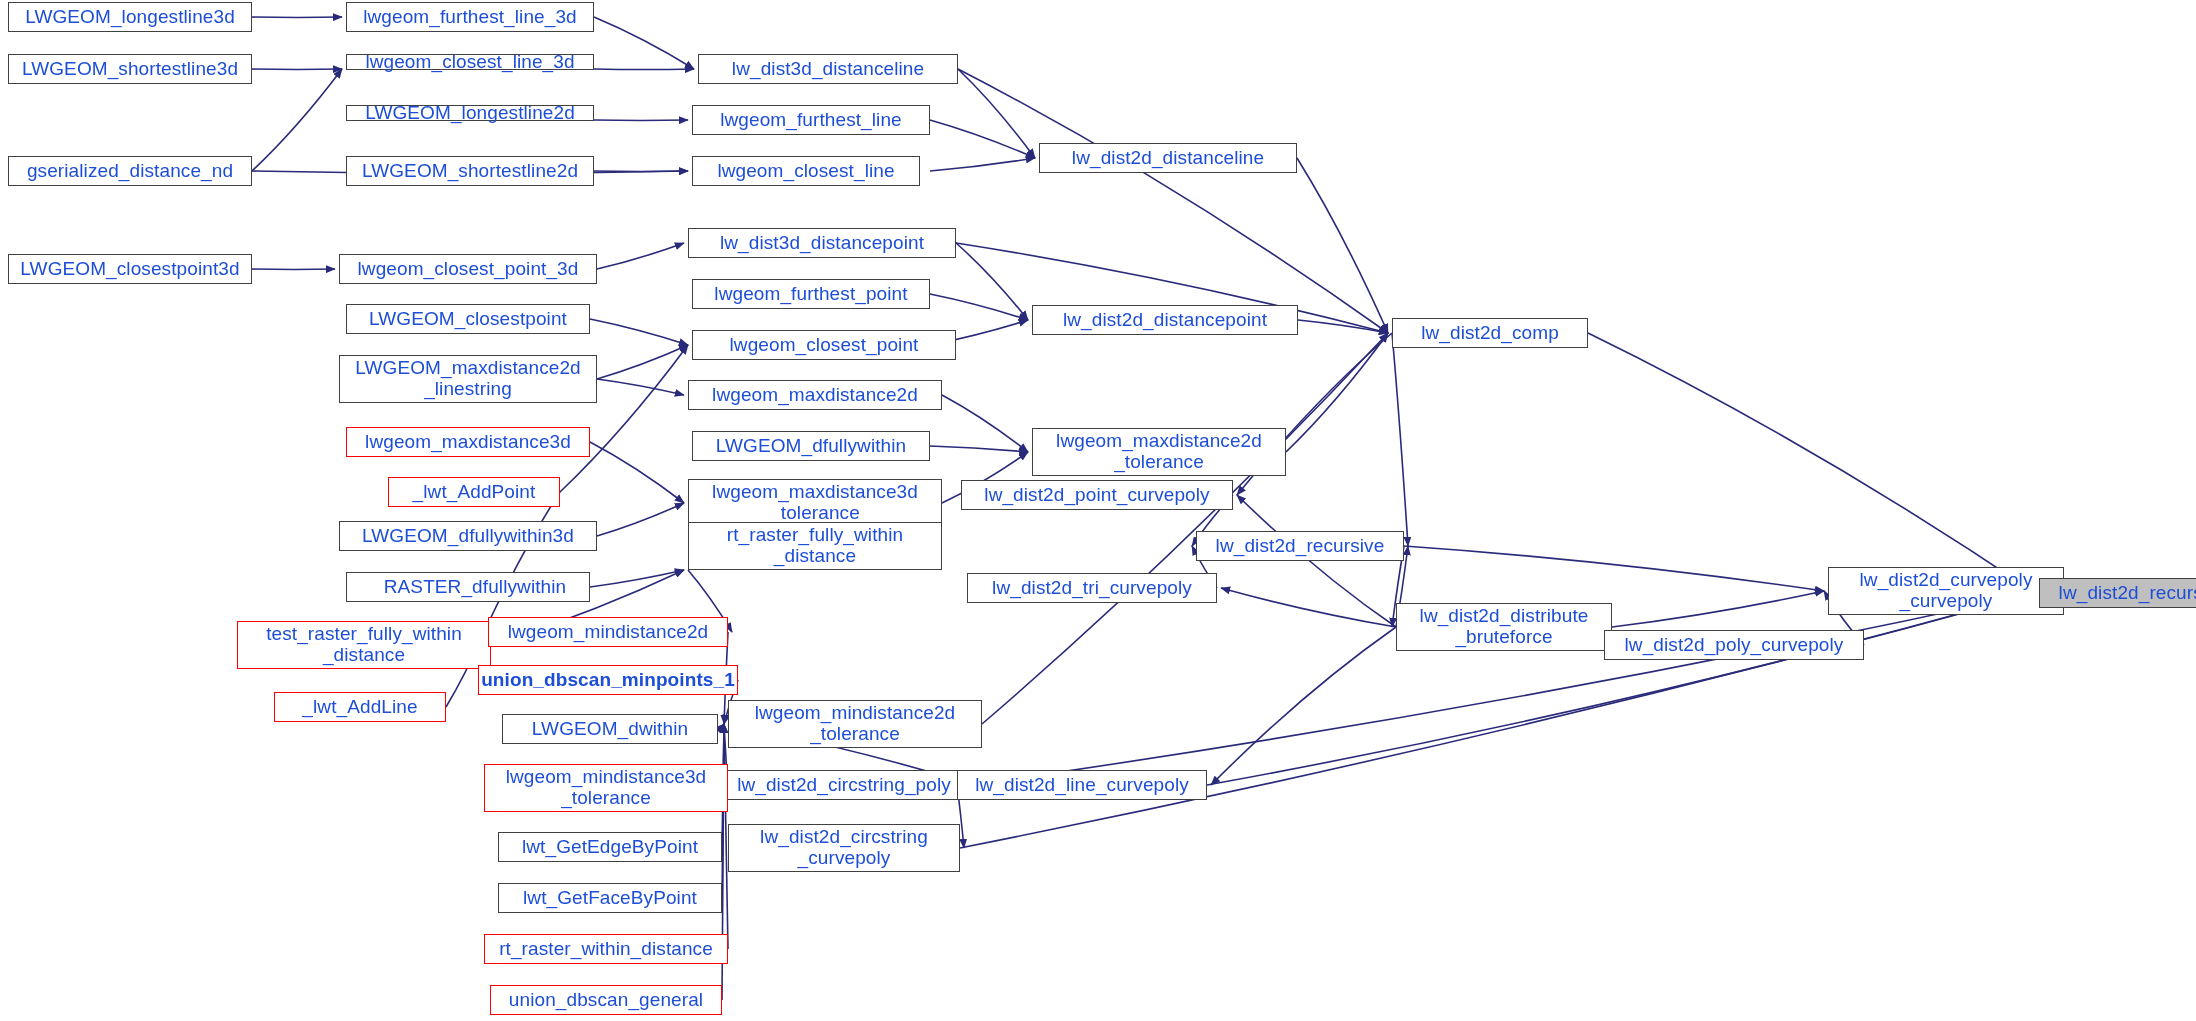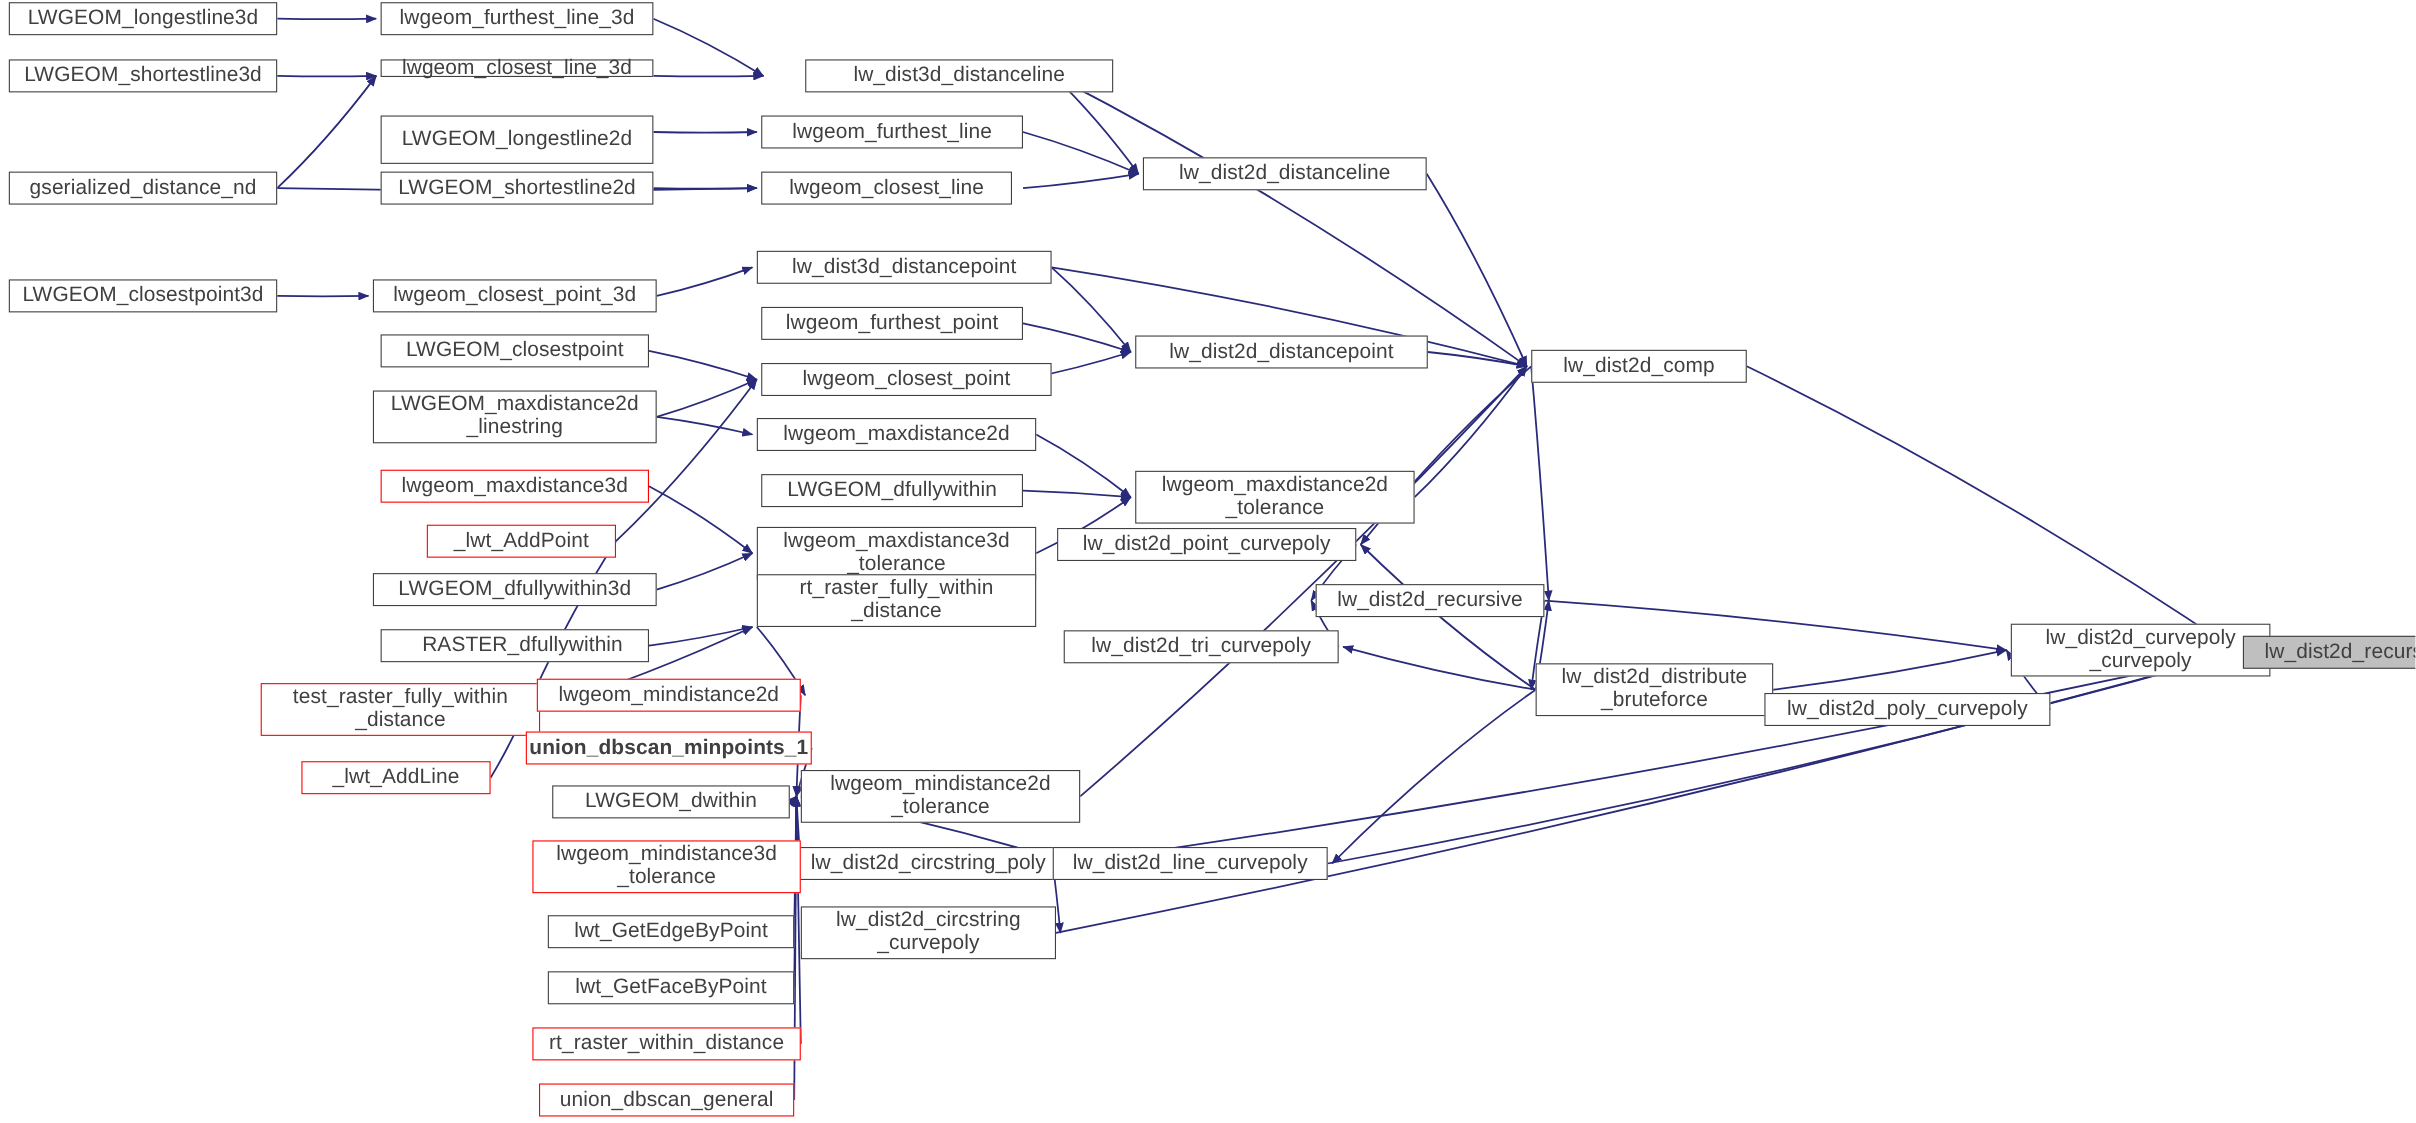--- a/index.html
+++ b/index.html
@@ -32,7 +32,7 @@
     text-align: center;
     background: #ffffff;
     border: 1px solid #404040;
-    color: #404040;
+    color: #1d4ed8;
     font-size: 19px;
     line-height: 1.08;
     letter-spacing: 0.1px;

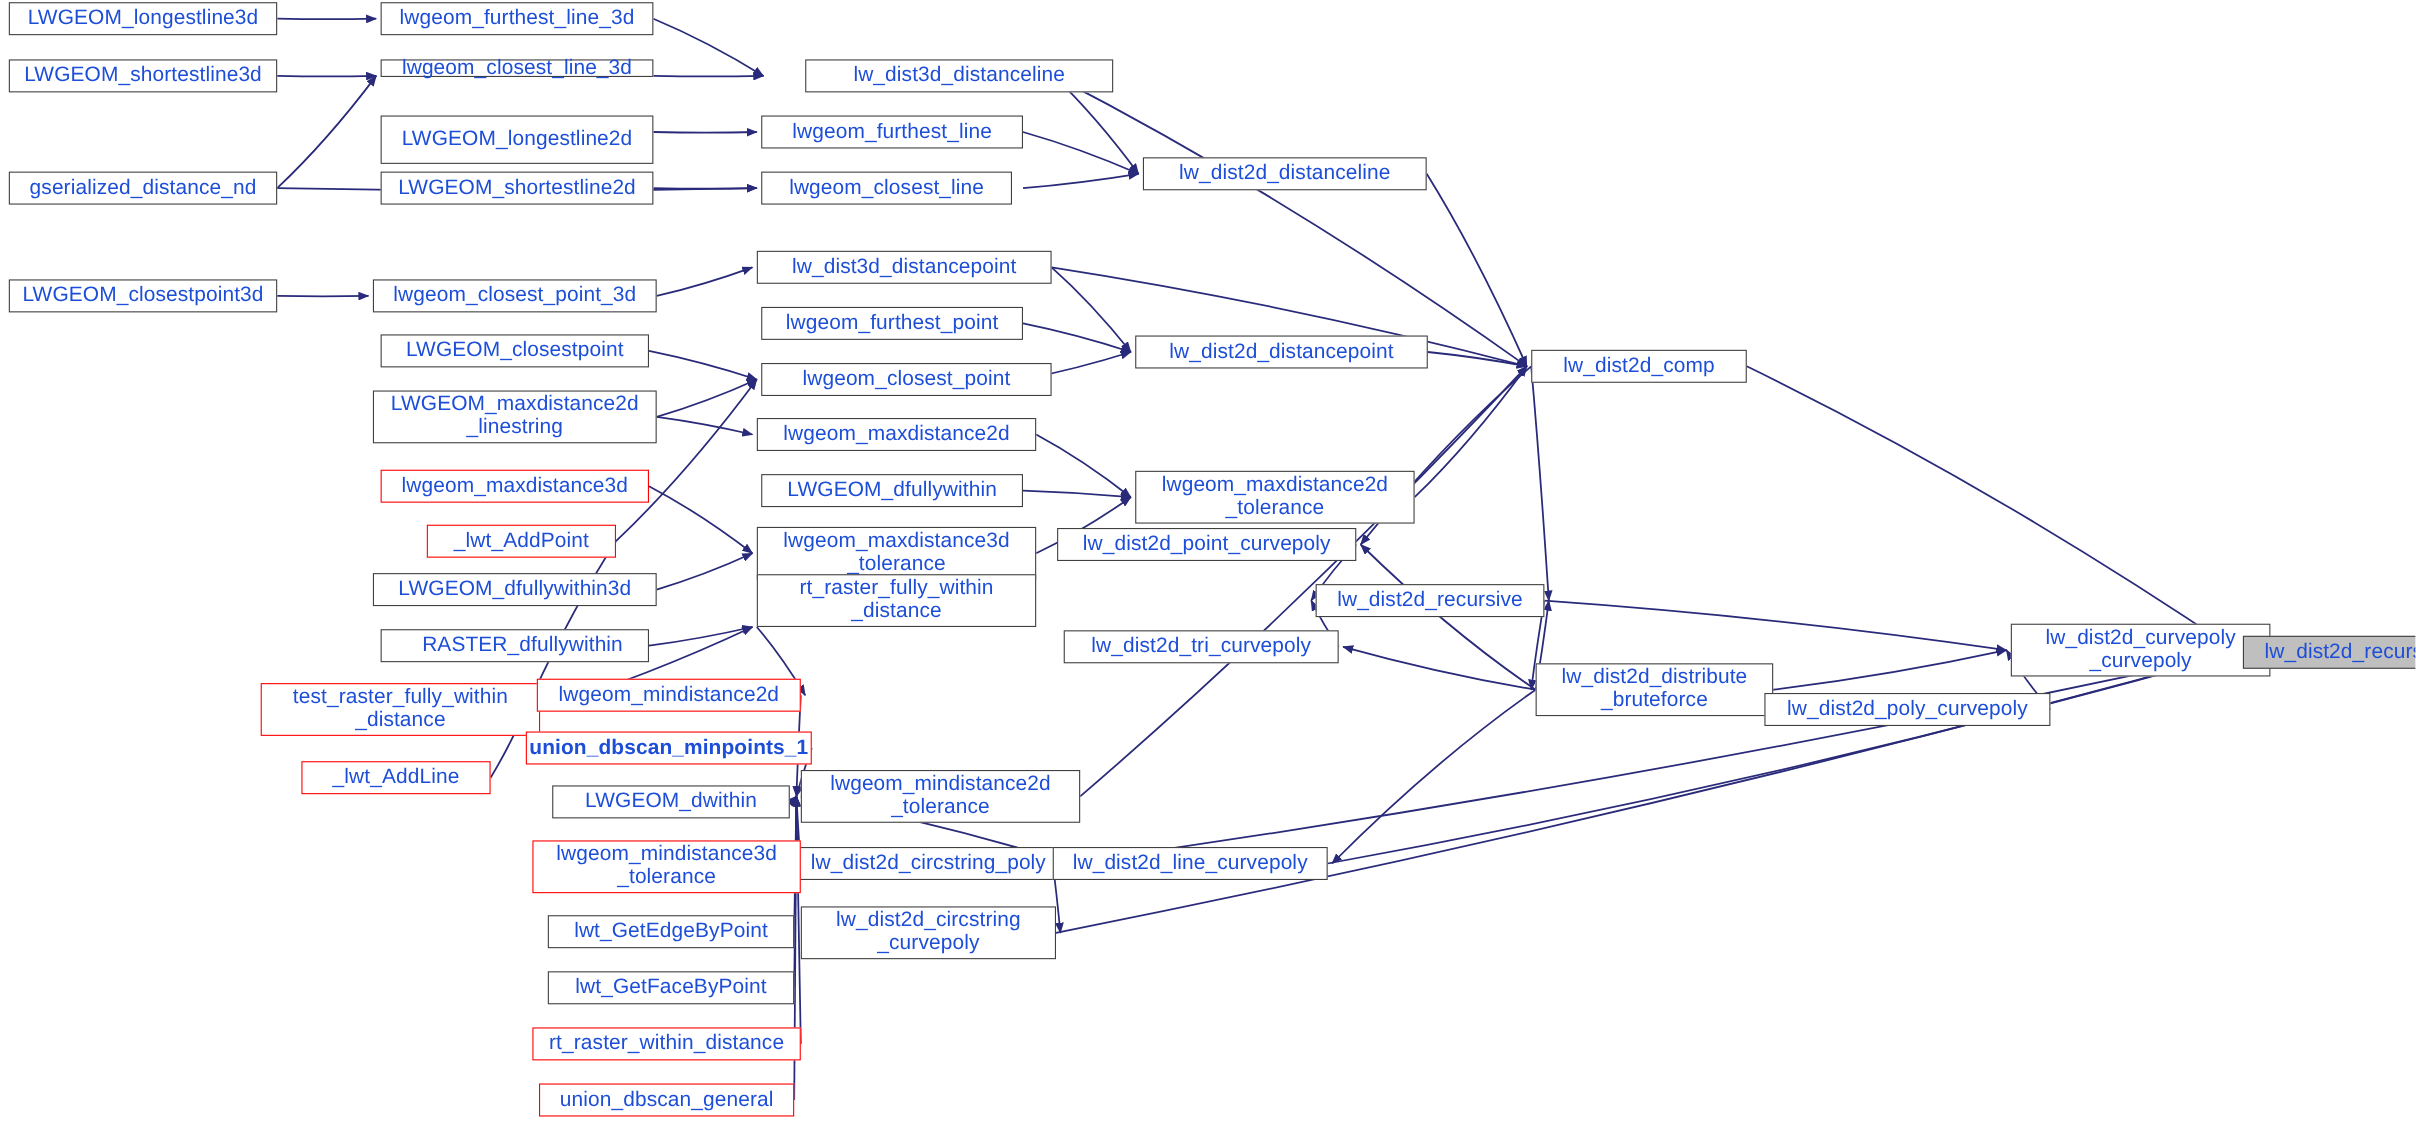--- a/index.html
+++ b/index.html
@@ -131,7 +131,7 @@
       <div class="node" style="left: 346px; top: 2px; width: 248px; height: 30px;">lwgeom_furthest_line_3d</div>
       <div class="node" style="left: 8px; top: 54px; width: 244px; height: 30px;">LWGEOM_shortestline3d</div>
       <div class="node" style="left: 346px; top: 54px; width: 248px; height: 16px;">lwgeom_closest_line_3d</div>
-      <div class="node" style="left: 732px; top: 54px; width: 280px; height: 30px;">lw_dist3d_distanceline</div>
+      <div class="node" style="left: 698px; top: 54px; width: 260px; height: 30px;">lw_dist3d_distanceline</div>
       <div class="node" style="left: 346px; top: 105px; width: 248px; height: 44px;">LWGEOM_longestline2d</div>
       <div class="node" style="left: 692px; top: 105px; width: 238px; height: 30px;">lwgeom_furthest_line</div>
       <div class="node" style="left: 8px; top: 156px; width: 244px; height: 30px;">gserialized_distance_nd</div>

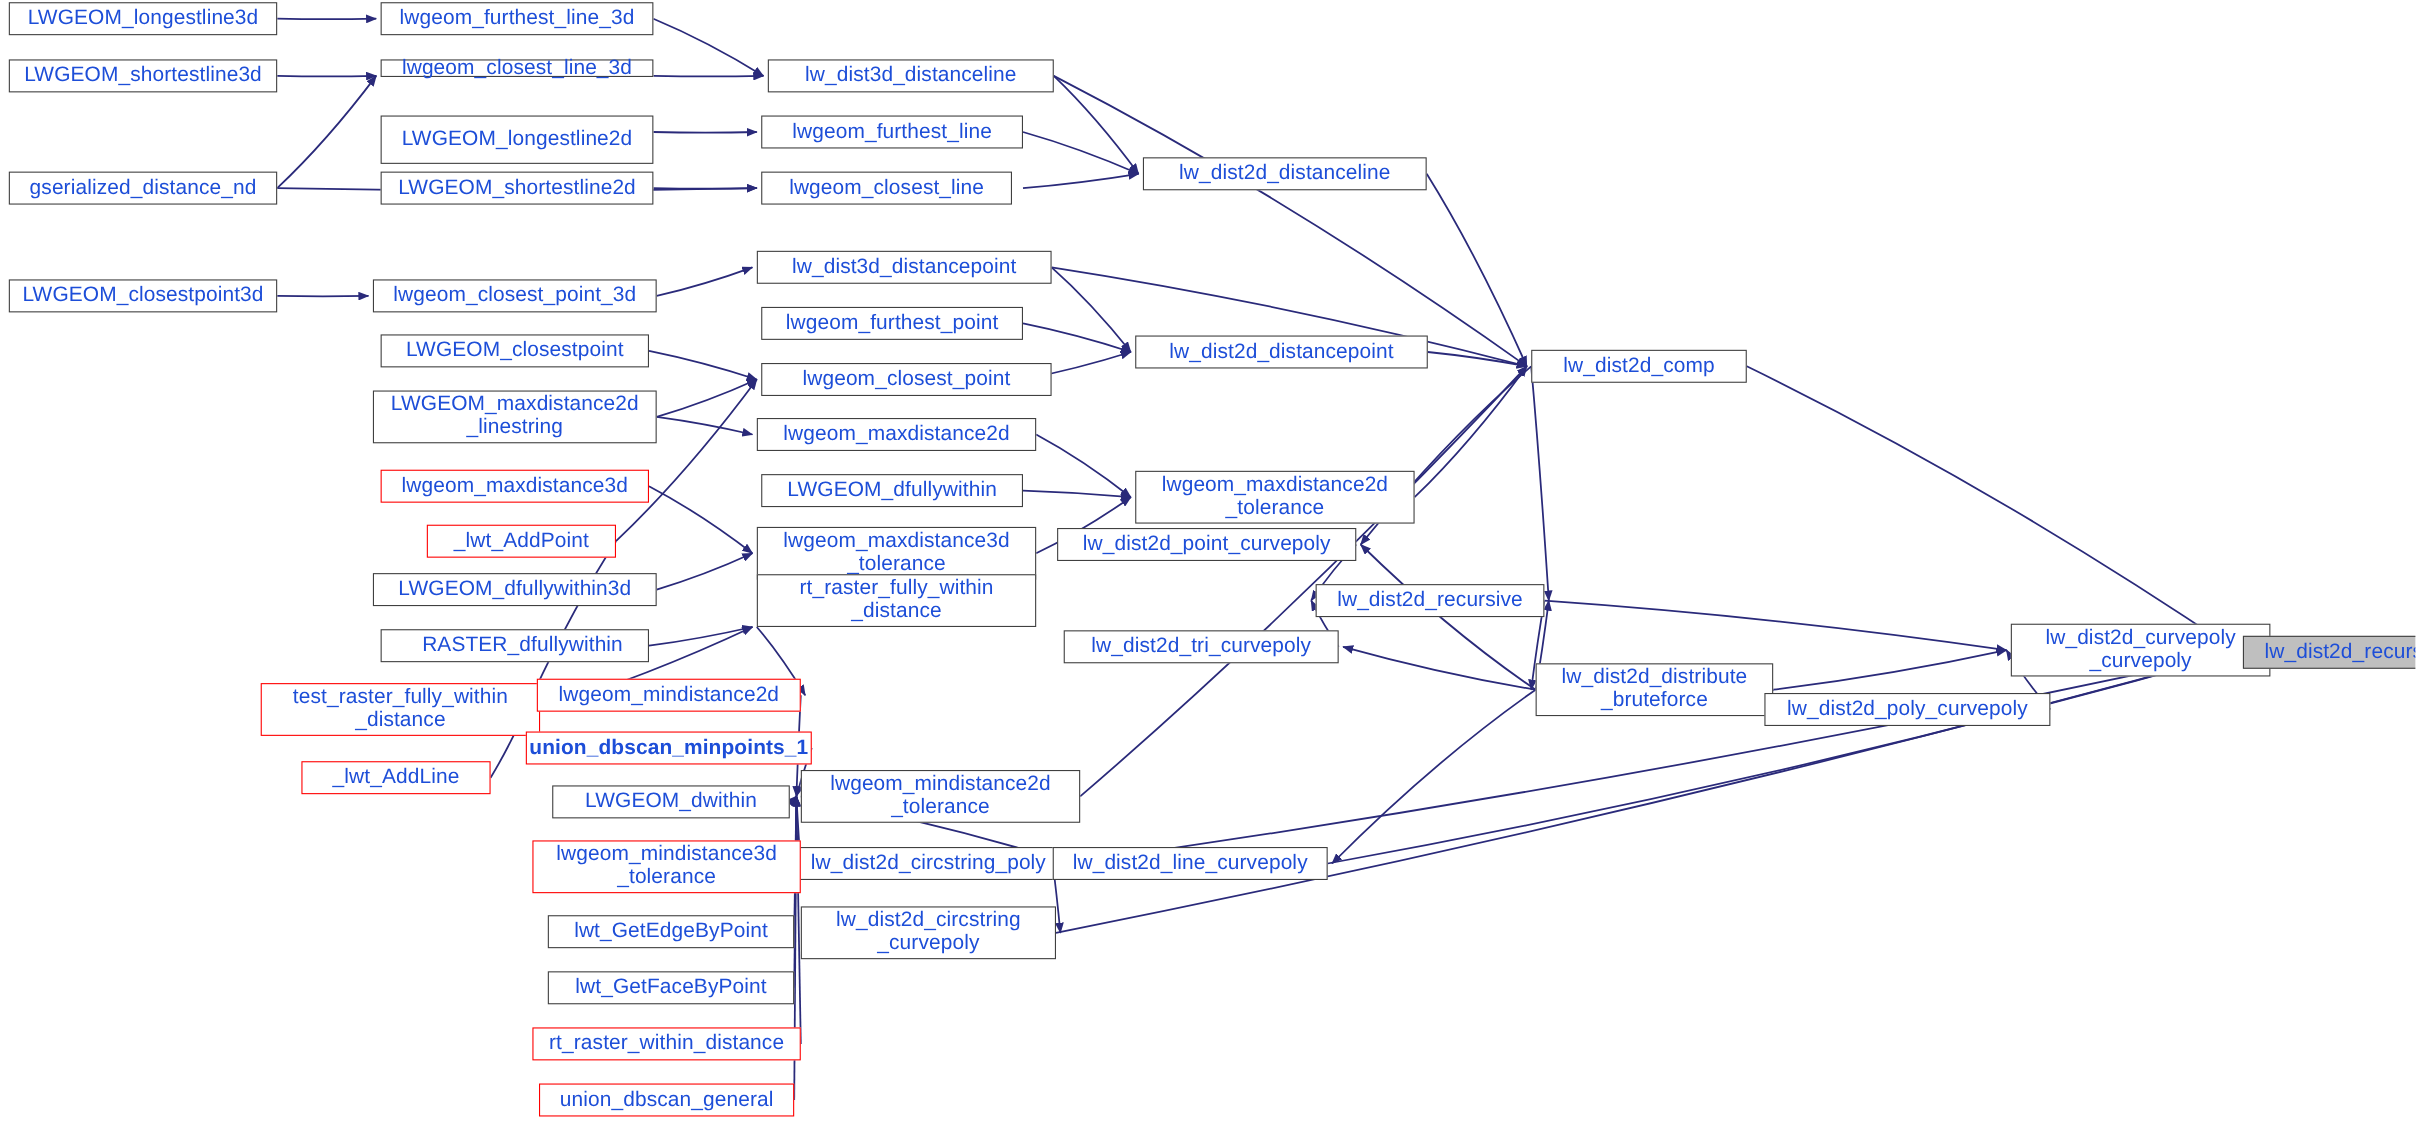--- a/index.html
+++ b/index.html
@@ -132,7 +132,7 @@
       <div class="node" style="left: 8px; top: 54px; width: 244px; height: 30px;">LWGEOM_shortestline3d</div>
       <div class="node" style="left: 346px; top: 54px; width: 248px; height: 16px;">lwgeom_closest_line_3d</div>
       <div class="node" style="left: 698px; top: 54px; width: 260px; height: 30px;">lw_dist3d_distanceline</div>
-      <div class="node" style="left: 346px; top: 105px; width: 248px; height: 44px;">LWGEOM_longestline2d</div>
+      <div class="node" style="left: 346px; top: 105px; width: 248px; height: 16px;">LWGEOM_longestline2d</div>
       <div class="node" style="left: 692px; top: 105px; width: 238px; height: 30px;">lwgeom_furthest_line</div>
       <div class="node" style="left: 8px; top: 156px; width: 244px; height: 30px;">gserialized_distance_nd</div>
       <div class="node" style="left: 346px; top: 156px; width: 248px; height: 30px;">LWGEOM_shortestline2d</div>

